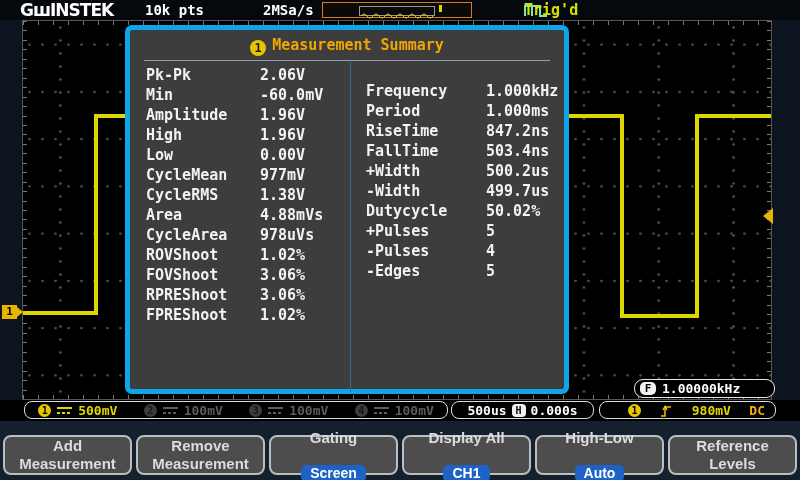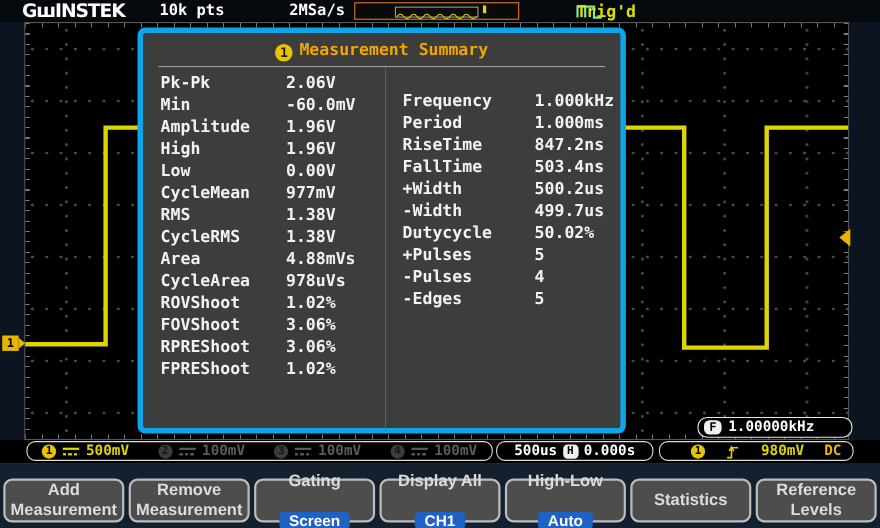--- a/index.html
+++ b/index.html
@@ -177,9 +177,6 @@
           <span class="mname">CycleMean</span><span class="mval">977mV</span>
         </div>
 
-        <div class="mrow">
-          <span class="mname">RMS</span><span class="mval">1.38V</span>
-        </div>
 
         <div class="mrow">
           <span class="mname">CycleRMS</span><span class="mval">1.38V</span>

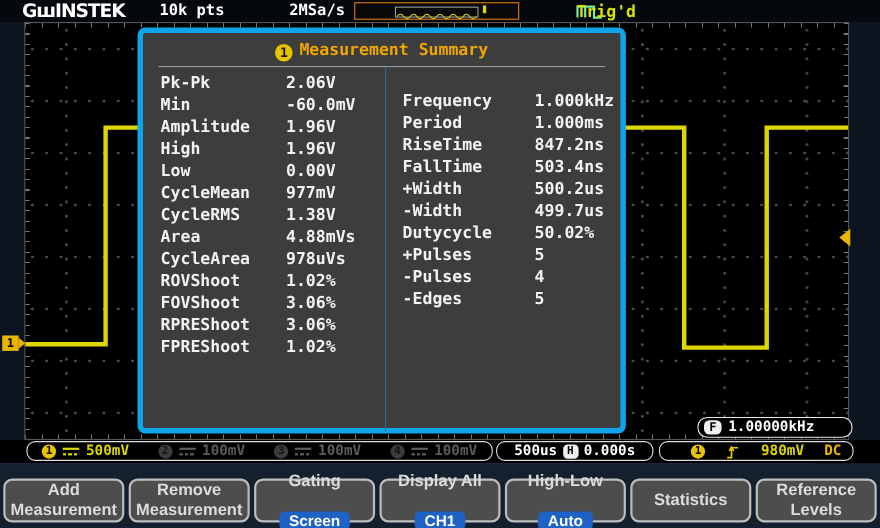--- a/index.html
+++ b/index.html
@@ -317,9 +317,6 @@
       <span class="pill">Auto</span>
     </div>
     <div class="mbtn">
-      <span>Statistics</span>
-    </div>
-    <div class="mbtn">
       <span>Reference</span>
       <span>Levels</span>
     </div>

